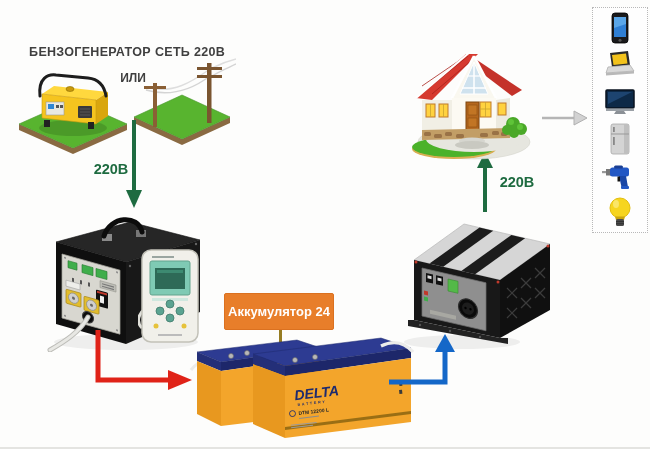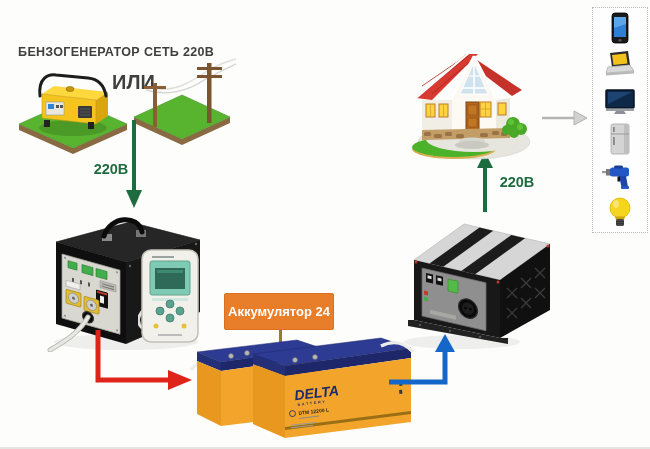--- a/index.html
+++ b/index.html
@@ -9,7 +9,7 @@
   }
   .abs{position:absolute;}
   .lbl{color:#3f3f3f;font-weight:700;white-space:nowrap;}
-  .lbl-src{font-size:12.5px;letter-spacing:.3px;text-align:center;}
+  .lbl-src{font-size:12.5px;letter-spacing:.3px;text-align:center;margin-left:11px;}
   .lbl-or{font-size:20px;text-align:right;}
   .lbl-volt{font-size:14.5px;color:#1e6b40;text-align:center;}
   .badge{

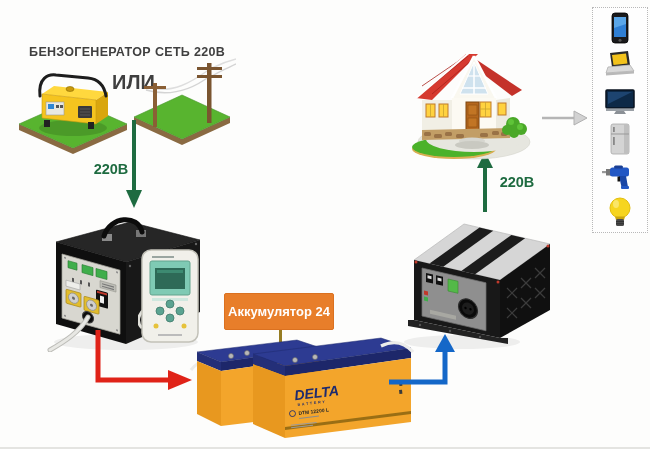--- a/index.html
+++ b/index.html
@@ -10,7 +10,7 @@
   .abs{position:absolute;}
   .lbl{color:#3f3f3f;font-weight:700;white-space:nowrap;}
   .lbl-src{font-size:12.5px;letter-spacing:.3px;text-align:center;margin-left:11px;}
-  .lbl-or{font-size:20px;text-align:right;}
+  .lbl-or{font-size:12px;text-align:center;}
   .lbl-volt{font-size:14.5px;color:#1e6b40;text-align:center;}
   .badge{
     background:#e87e2a;border:1px solid #db7120;border-radius:2px;

